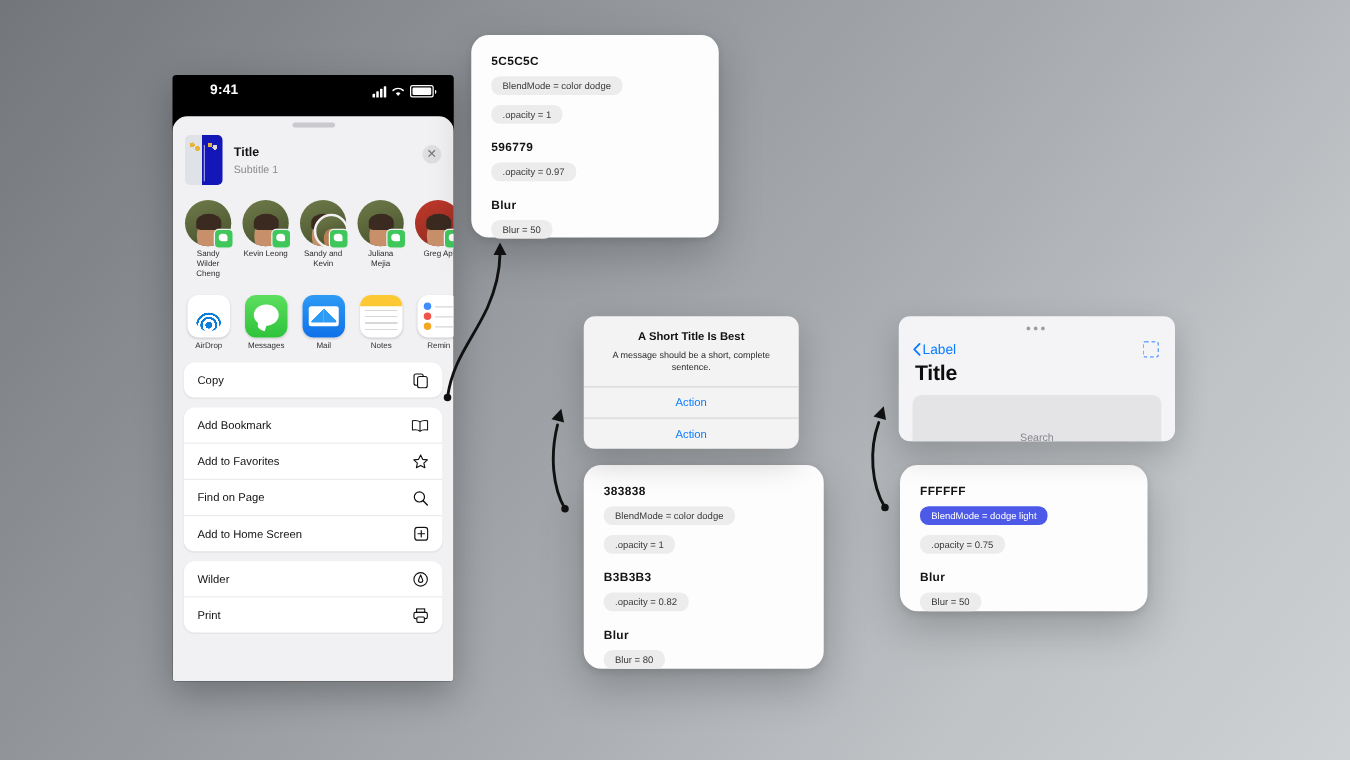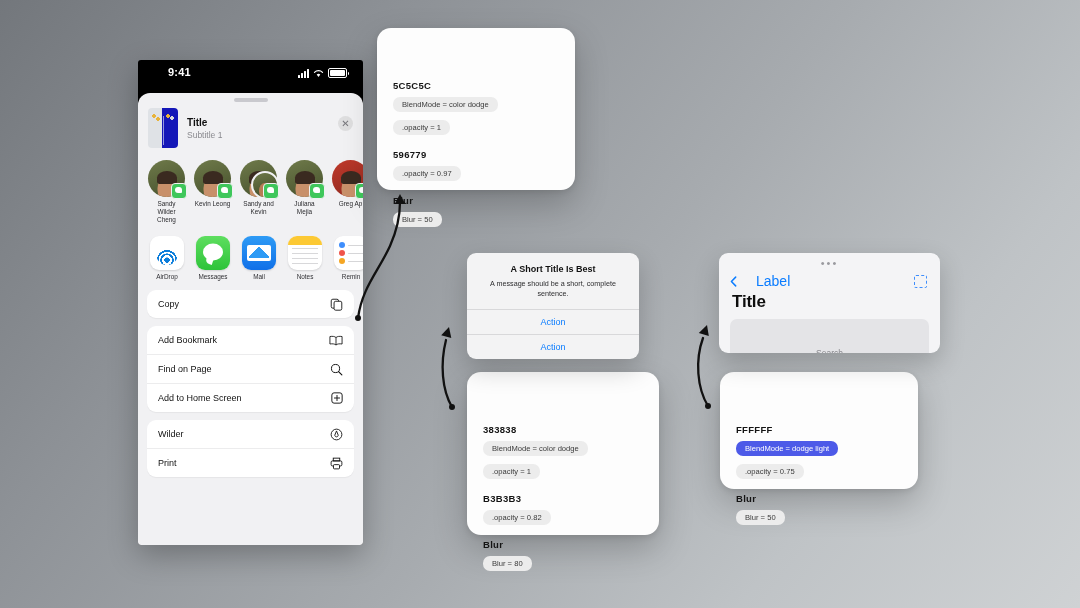--- a/index.html
+++ b/index.html
@@ -116,7 +116,7 @@
   .card-a{left:377px;top:28px;width:198px;height:162px;}
   .card-b{left:467px;top:372px;width:192px;height:163px;}
   .card-c{left:720px;top:372px;width:198px;height:117px;}
-  .card-inner{padding:16px 16px 0 16px;margin-top:36px;}
+  .card-inner{padding:16px 16px 0 16px;}
   .hexlabel{font-size:9.5px;font-weight:700;color:#141414;letter-spacing:.3px;margin:0 0 6px 0;}
   .hexlabel.sp{margin-top:14px;}
   .pills{display:flex;gap:8px;flex-wrap:wrap;}

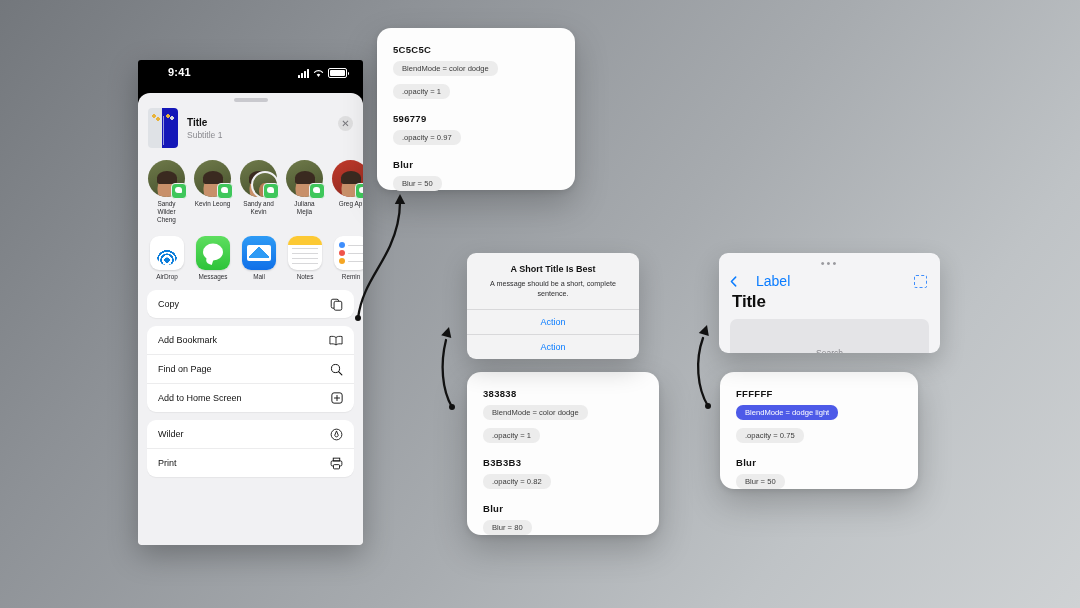--- a/index.html
+++ b/index.html
@@ -137,7 +137,7 @@
     background:#f4f4f6;box-shadow:0 10px 26px rgba(0,0,0,.20);overflow:hidden;}
   .dots{text-align:center;color:#9a9a9f;font-size:11px;letter-spacing:2px;line-height:12px;padding-top:4px;}
   .navbar{display:flex;align-items:center;justify-content:space-between;padding:4px 13px 0 11px;}
-  .backlink{display:flex;align-items:center;gap:19px;color:#0a7cff;font-size:14px;}
+  .backlink{display:flex;align-items:center;gap:1px;color:#0a7cff;font-size:11px;}
   .dashbox{width:11px;height:11px;border:1.4px dashed #3f8efc;border-radius:2px;}
   .navtitle{font-size:17px;font-weight:700;color:#0d0d0d;padding:3px 13px 0 13px;letter-spacing:-.2px;}
   .searchbar{margin:7px 11px 0 11px;height:21px;border-radius:7px;background:#e4e4e7;

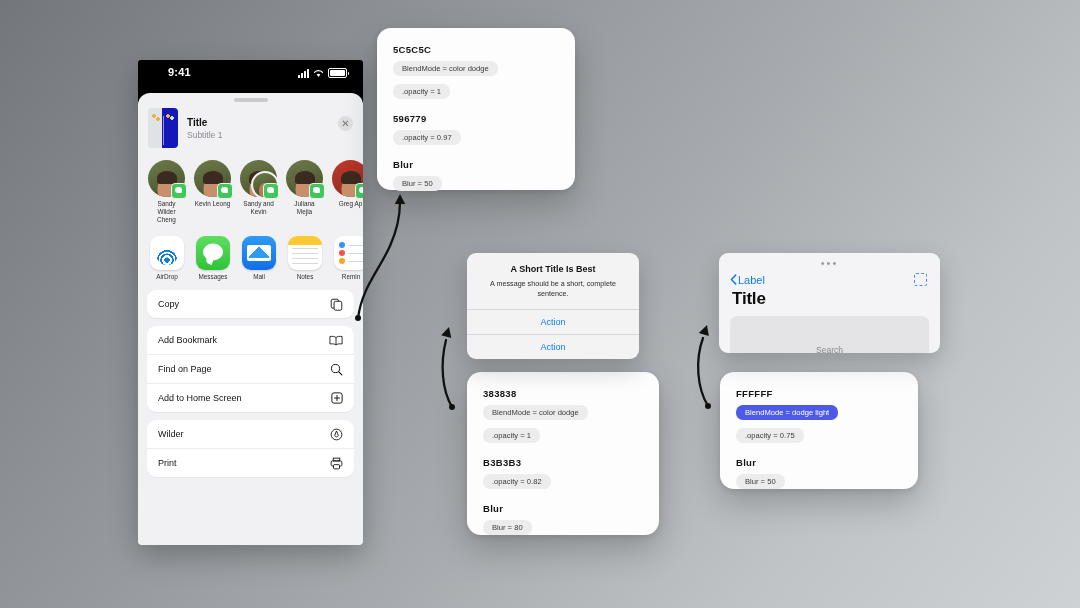--- a/index.html
+++ b/index.html
@@ -273,6 +273,12 @@
           </svg>
         </div>
         <div class="row">
+          <span>Add to Favorites</span>
+          <svg width="13" height="13" viewBox="0 0 16 16">
+            <path d="M8 1.2l2 4.3 4.7.5-3.5 3.2 1 4.6L8 11.5l-4.2 2.3 1-4.6L1.3 6l4.7-.5z" fill="none" stroke="#111" stroke-width="1.1" stroke-linejoin="round"></path>
+          </svg>
+        </div>
+        <div class="row">
           <span>Find on Page</span>
           <svg width="13" height="13" viewBox="0 0 16 16">
             <circle cx="6.8" cy="6.8" r="5" fill="none" stroke="#111" stroke-width="1.2"></circle>

